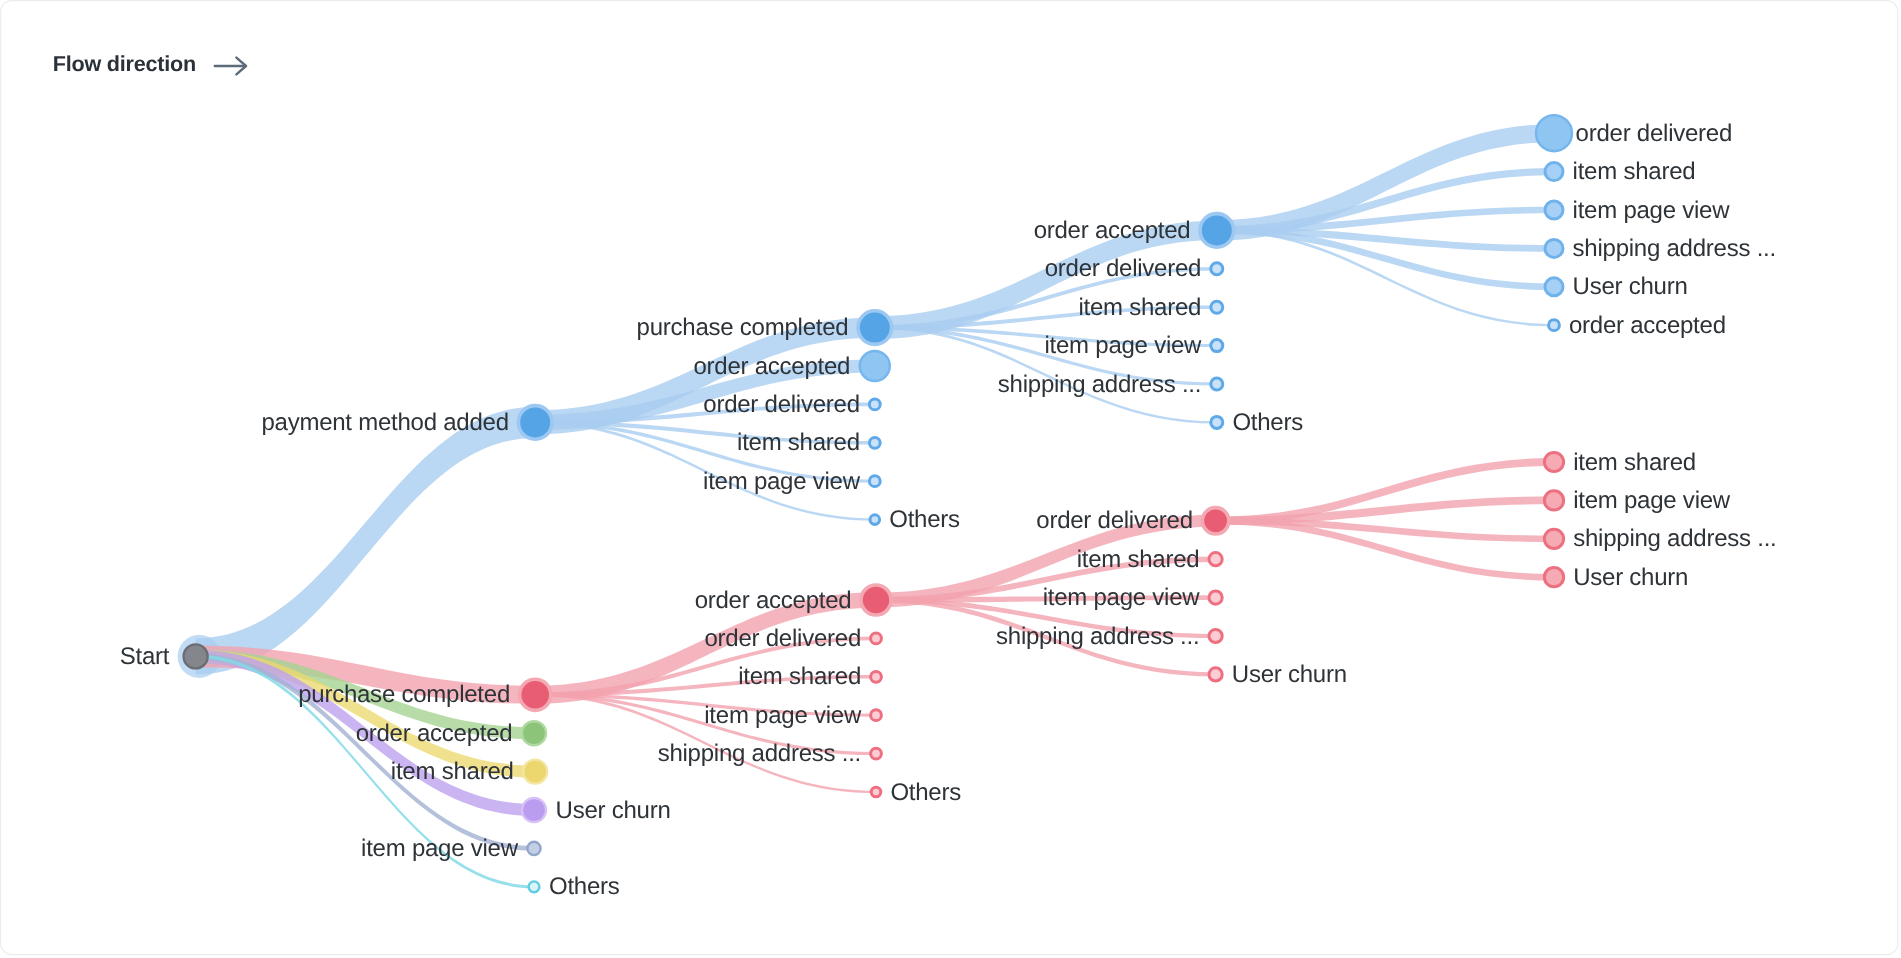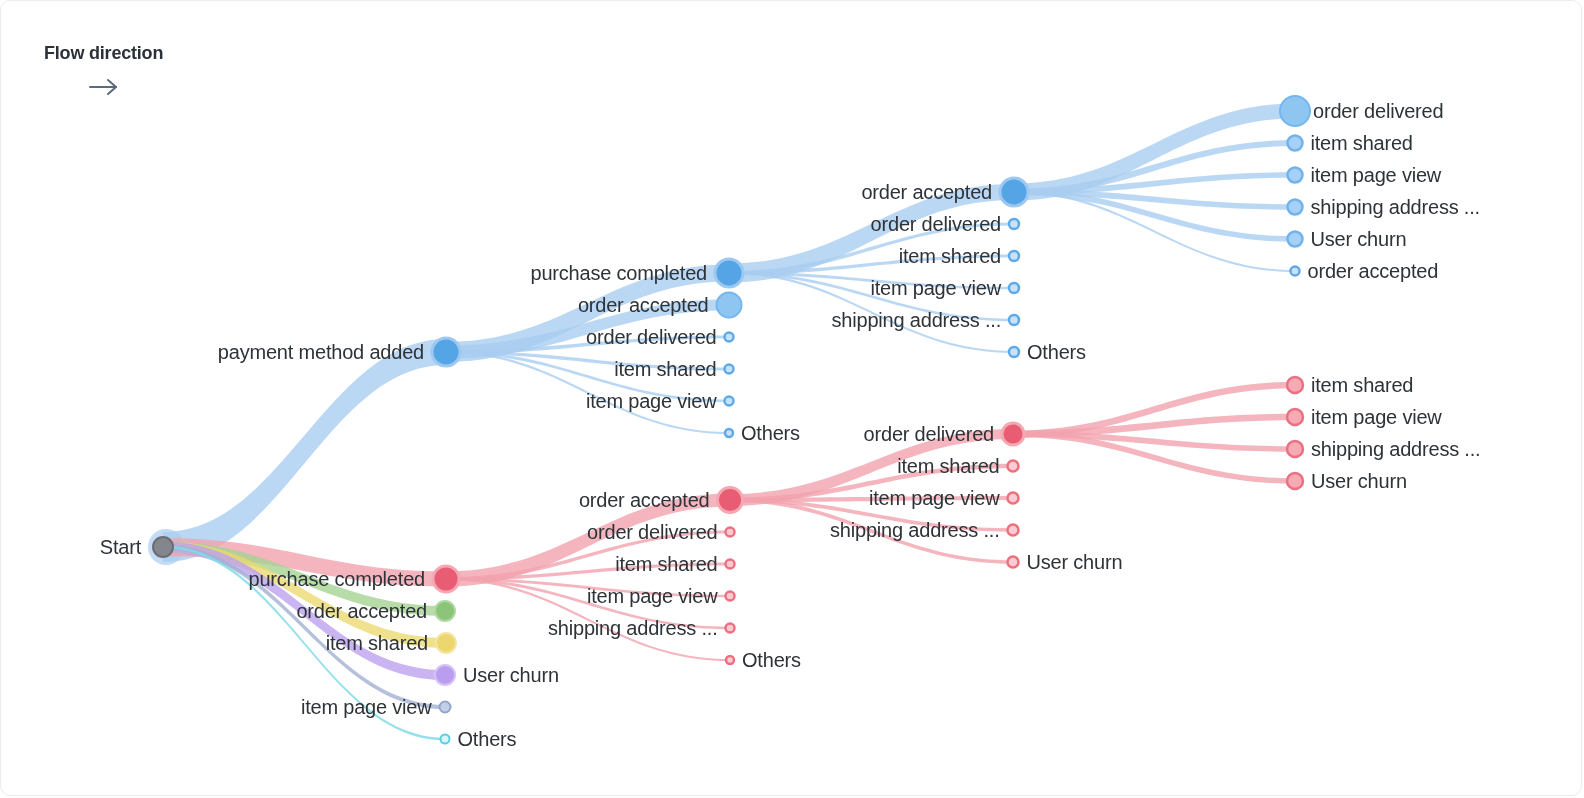--- a/index.html
+++ b/index.html
@@ -5,7 +5,7 @@
   html,body{margin:0;padding:0;background:#ffffff;}
   body{width:1584px;height:798px;font-family:"Liberation Sans","DejaVu Sans",sans-serif;}
   .canvas{position:relative;width:1582px;height:796px;background:#ffffff;border:1px solid #ececec;border-radius:10px;overflow:hidden;box-sizing:border-box;}
-  .flow-header{position:absolute;left:43px;top:42px;display:flex;align-items:center;gap:14px;z-index:5;flex-direction:column;}
+  .flow-header{position:absolute;left:43px;top:42px;display:flex;align-items:flex-end;gap:14px;z-index:5;}
   .flow-header .lbl{font-size:18px;font-weight:600;color:#2b3138;letter-spacing:-0.2px;}
   .flow-header svg{display:block;}
   svg.flow{position:absolute;left:0;top:0;width:1584px;height:798px;}

